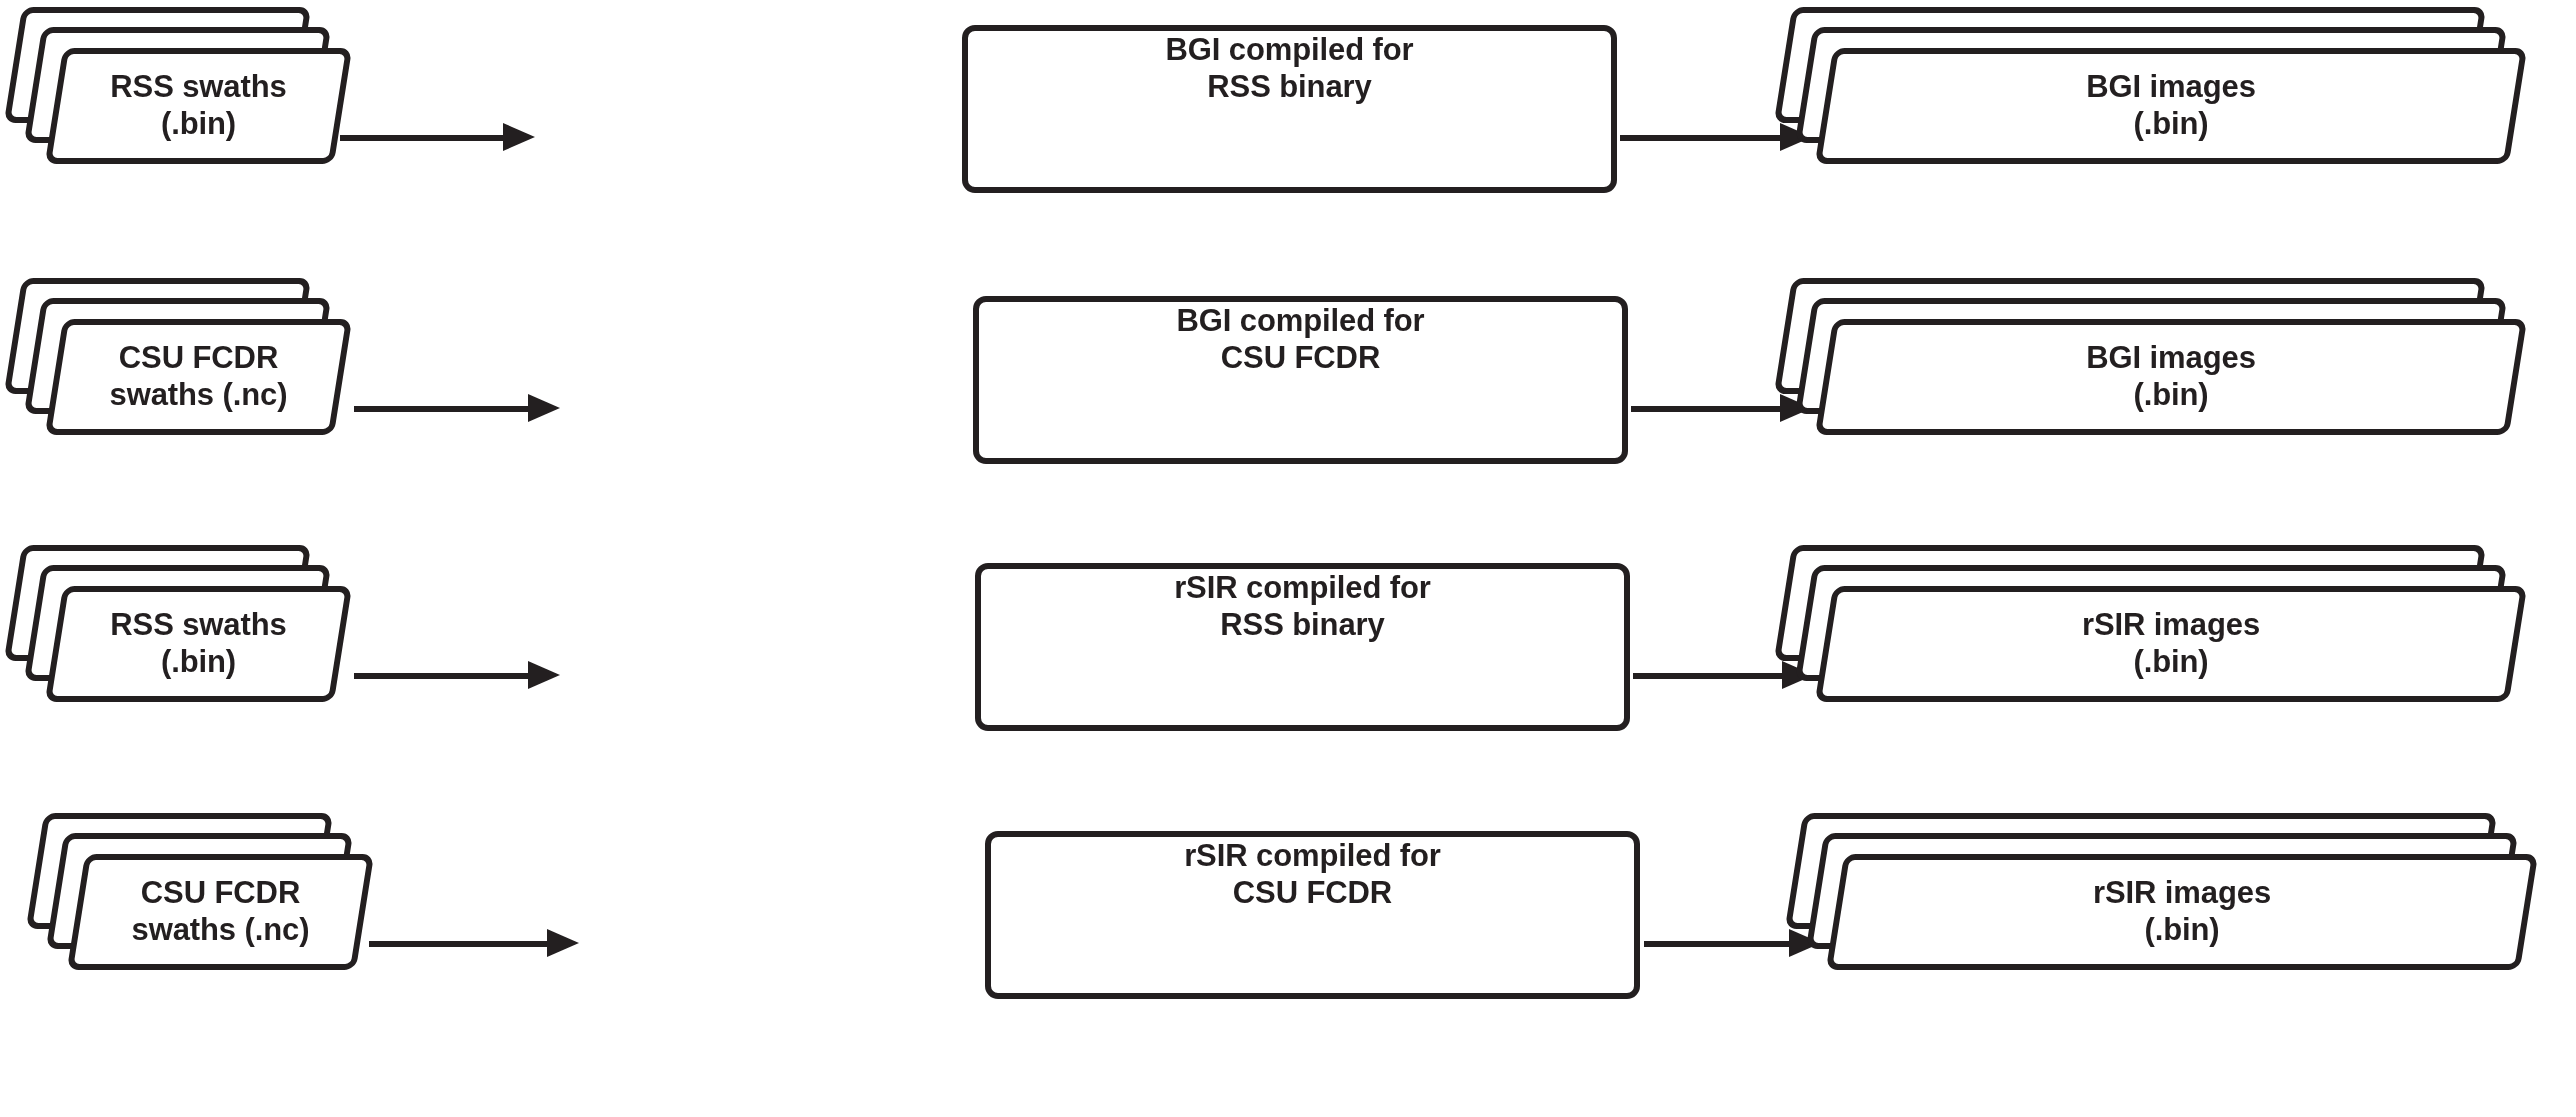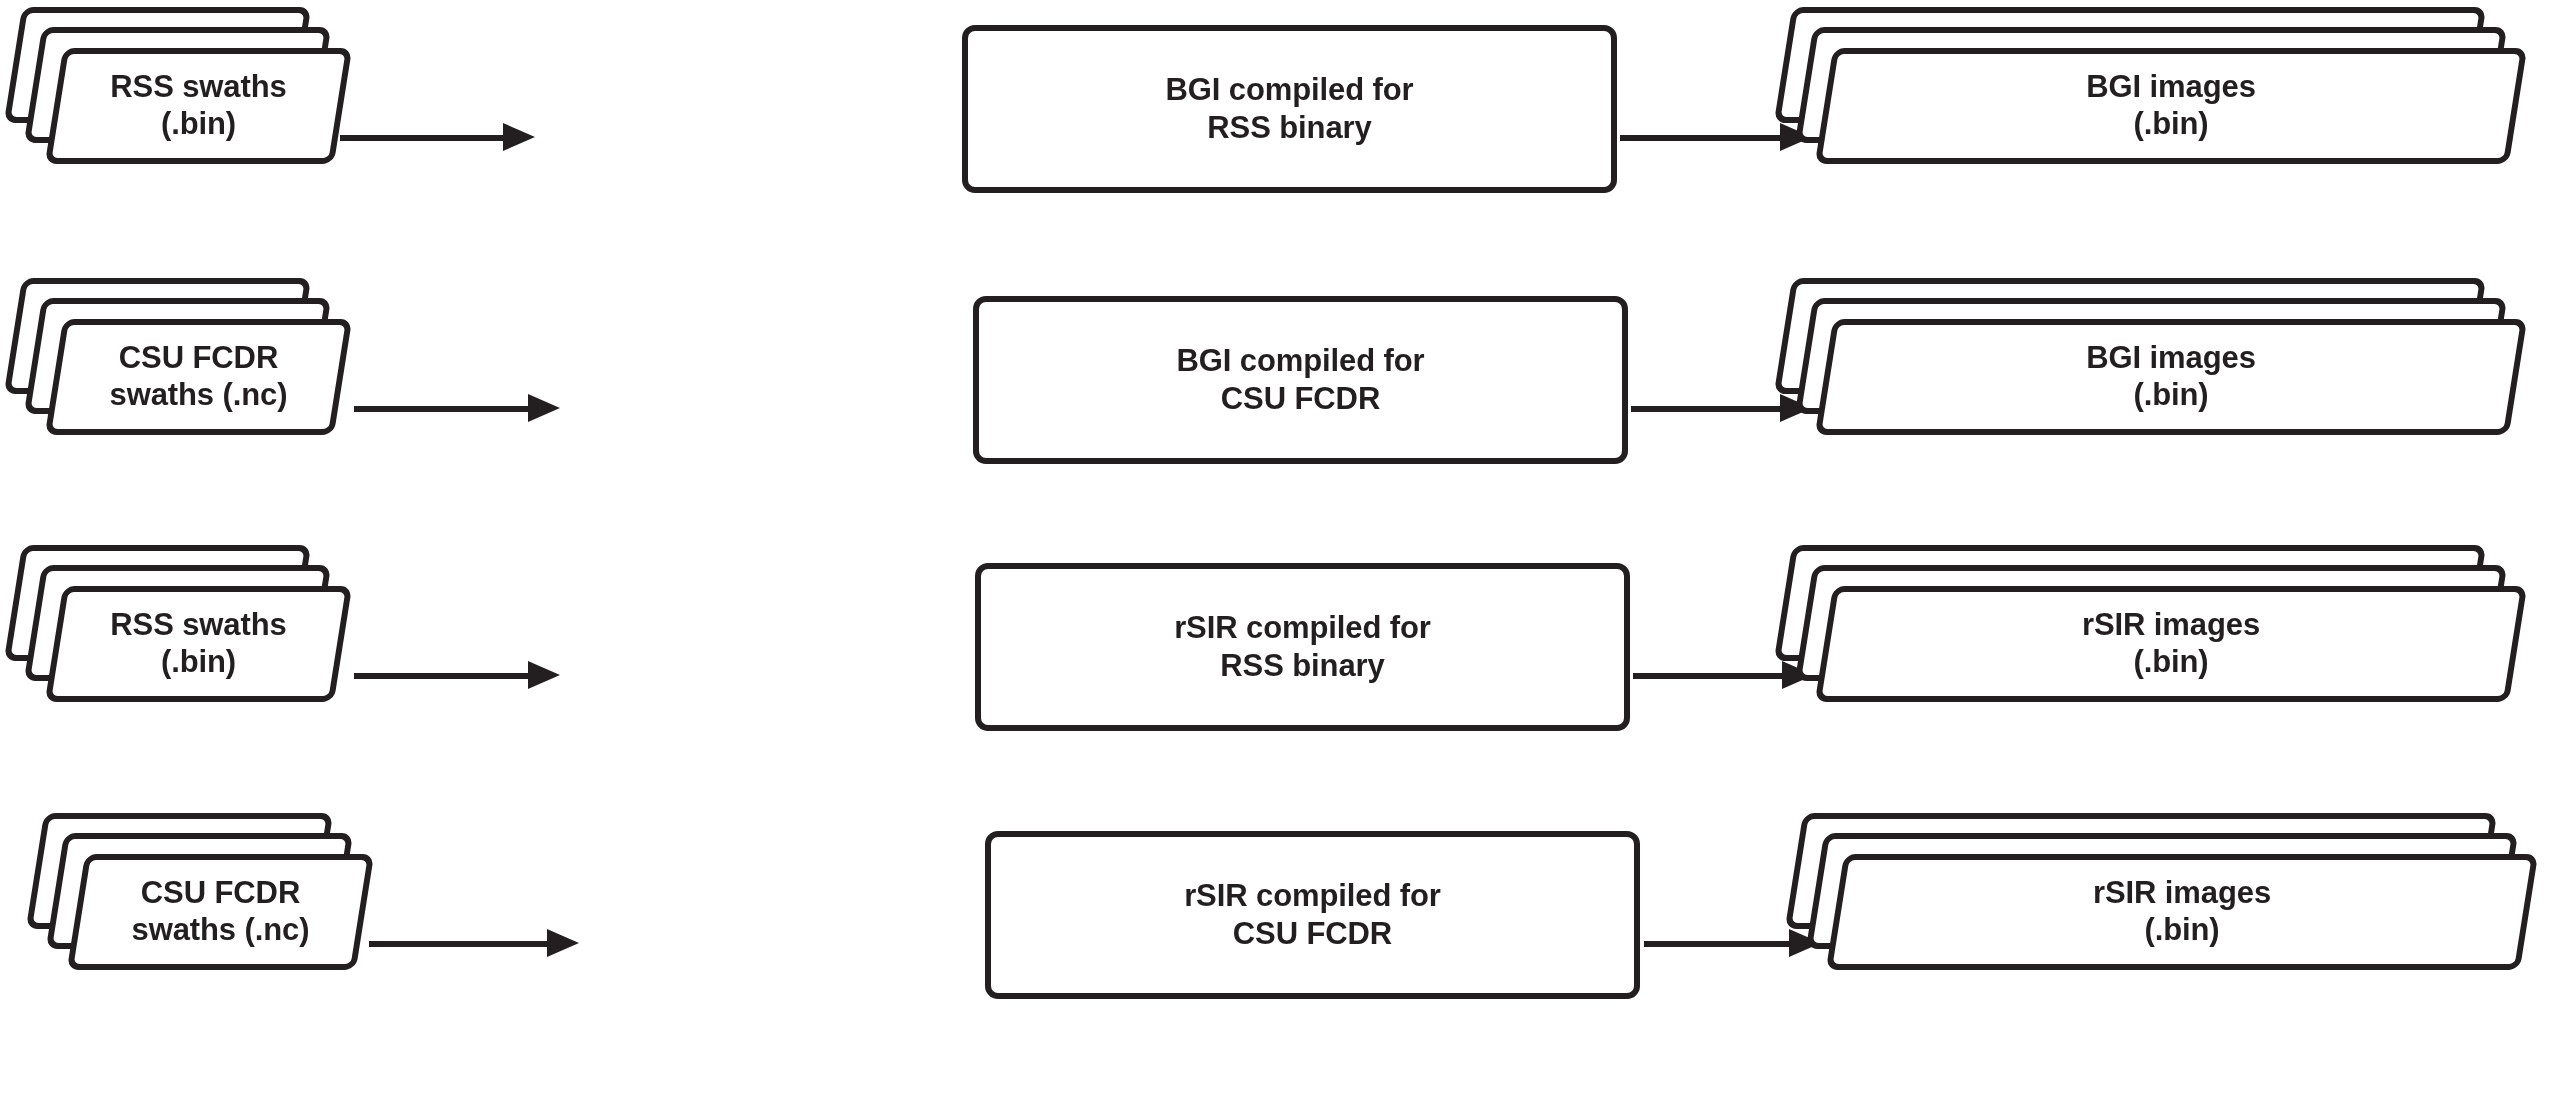--- a/index.html
+++ b/index.html
@@ -63,7 +63,7 @@
     border:6.5px solid #231f20;
     border-radius:13px;
     box-sizing:border-box;
-    display:flex;align-items:center;justify-content:center;
+    display:flex;justify-content:center;
   }
   .process-label{
     text-align:center;

